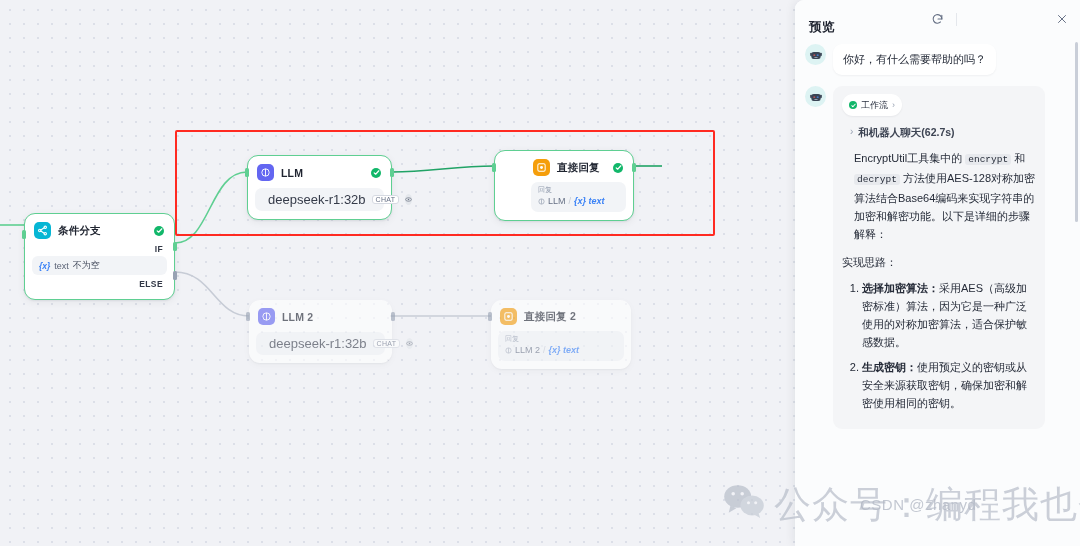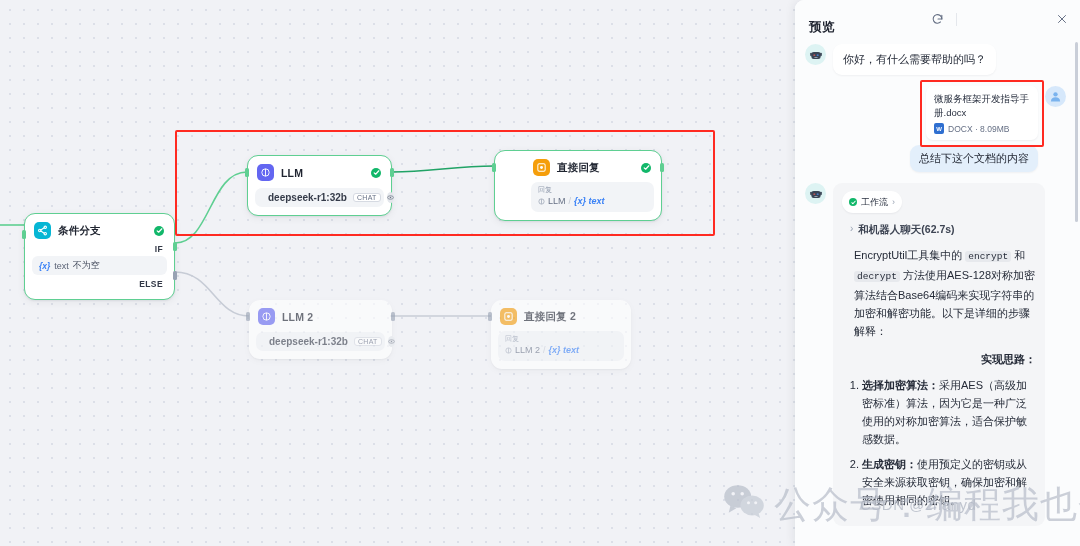--- a/index.html
+++ b/index.html
@@ -426,29 +426,6 @@
         <div class="bubble">你好，有什么需要帮助的吗？</div>
       </div>
 
-      <div>
-        <div class="msg user" style="margin-bottom:0;">
-          <div class="file-wrap">
-            <div class="file-card">
-              <div class="file-name">微服务框架开发指导手册.docx</div>
-              <div class="file-meta">
-                <span class="docx-ic">W</span>
-                <span>DOCX · 8.09MB</span>
-              </div>
-            </div>
-            <div class="file-redbox"></div>
-          </div>
-          <span class="avatar-user">
-            <svg width="13" height="13" viewBox="0 0 24 24" fill="#7ab3ee">
-              <circle cx="12" cy="8" r="4"></circle>
-                <path d="M3.5 21c0-4.7 3.8-7.5 8.5-7.5s8.5 2.8 8.5 7.5z"></path>
-            </svg>
-          </span>
-        </div>
-        <div class="userline" style="padding-right:28px; margin-bottom:11px;">
-          <div class="bubble userb">总结下这个文档的内容</div>
-        </div>
-      </div>
 
       <div class="msg">
         <span class="avatar-bot">

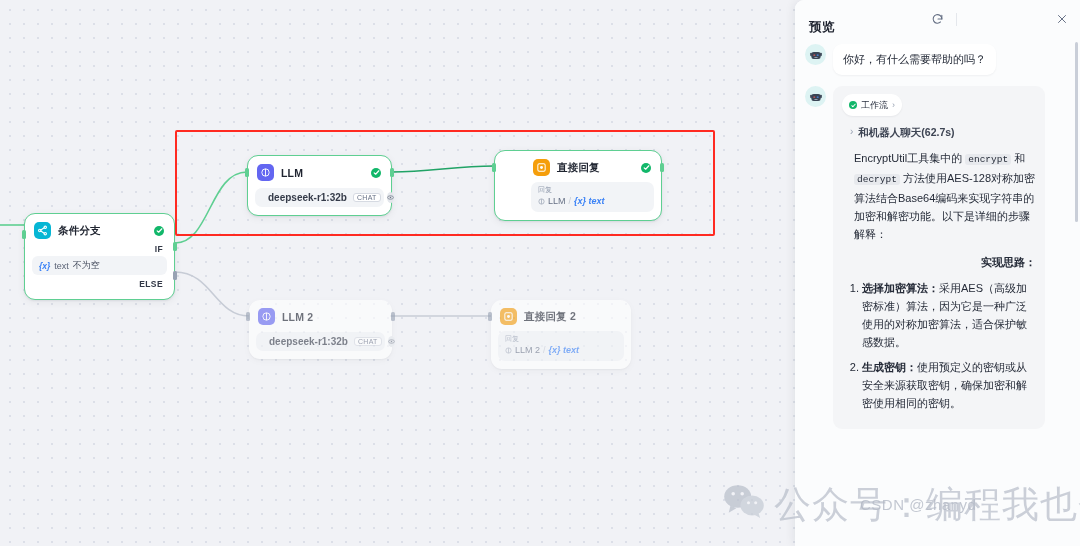--- a/index.html
+++ b/index.html
@@ -303,7 +303,7 @@
       </div>
     </div>
 
-    <div class="node active" style="left:494px; top:150px; width:168px;padding-left:36px;">
+    <div class="node active" style="left:494px; top:150px; width:140px;padding-left:36px;">
       <div class="port l green" style="top:12px;"></div>
       <div class="port r green" style="top:12px;"></div>
       <div class="node-head">

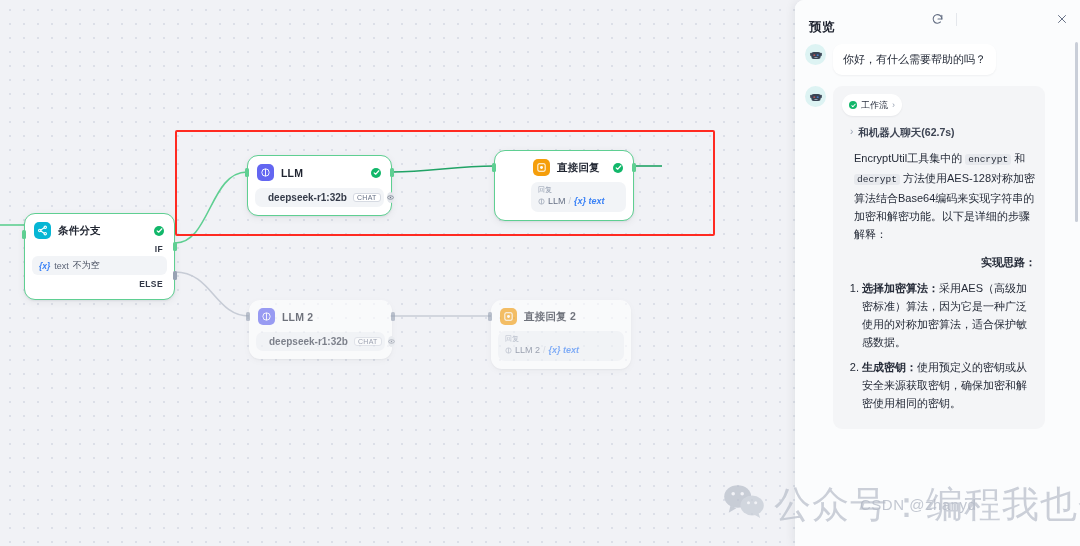--- a/index.html
+++ b/index.html
@@ -55,7 +55,7 @@
     display: flex; align-items: center; gap: 6px;
     font-size: 9.5px; color: #41485a;
   }
-  .model-name { font-size: 10px; color: #353b49; white-space: nowrap; font-weight: bold; }
+  .model-name { font-size: 13px; color: #353b49; white-space: nowrap; }
   .chip-chat {
     font-size: 7px; color: #667085; border: 1px solid #d6dae2; background:#fff;
     border-radius: 3px; padding: 0px 3px; letter-spacing: .3px;

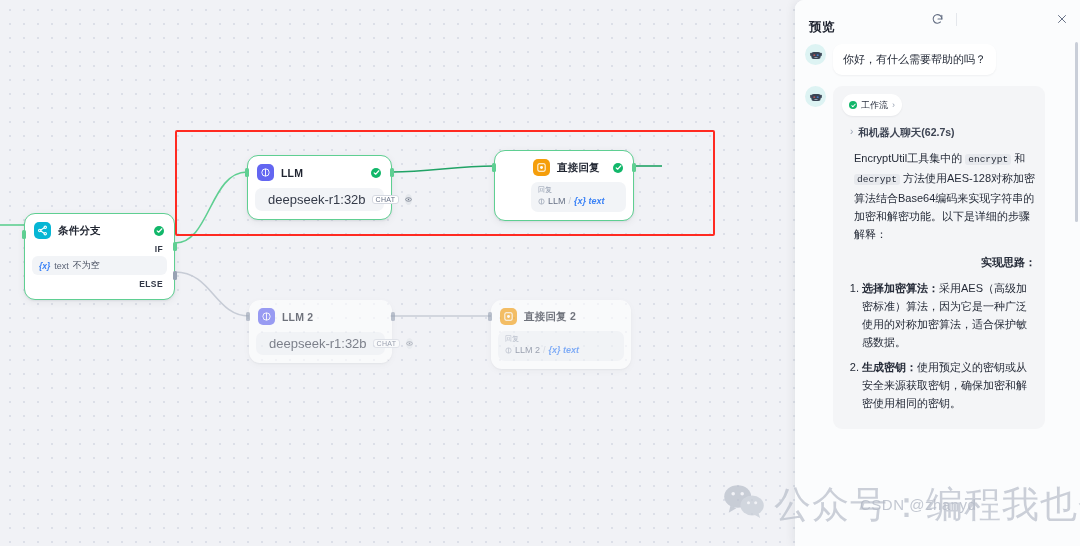--- a/index.html
+++ b/index.html
@@ -170,7 +170,7 @@
     background: #e7e9ed; border-radius: 3px; padding: 0 3px;
     font-family: "Liberation Mono", "DejaVu Sans Mono", monospace; font-size: 9.5px;
   }
-  .sec-title { font-weight: bold; margin: 0 0 8px 0; text-align: right; }
+  .sec-title { font-weight: normal; margin: 0 0 8px 0; }
   ol.steps { margin: 0; padding-left: 20px; }
   ol.steps li { margin-bottom: 7px; line-height: 18px; }
   ol.steps li b { font-weight: bold; }

